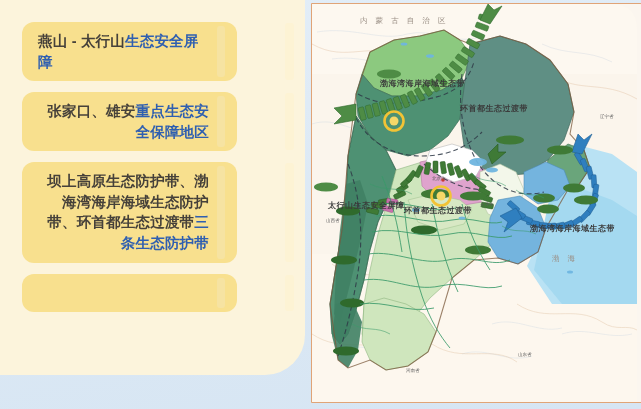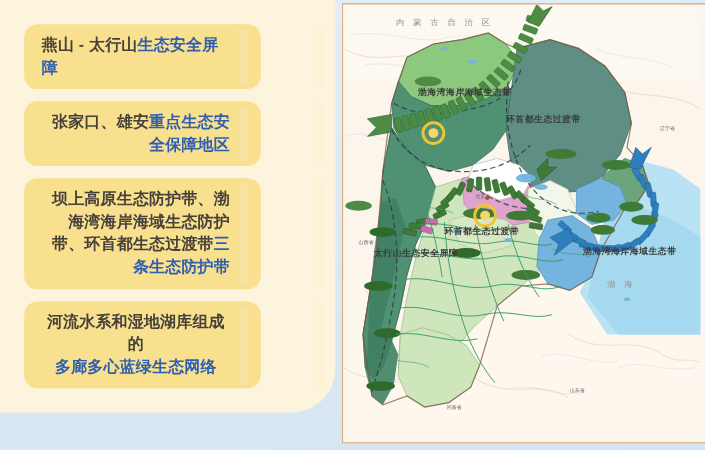--- a/index.html
+++ b/index.html
@@ -543,7 +543,7 @@
       <div class="maplabel" style="left:68px; top:74px;">渤海湾海岸海域生态带</div>
       <div class="maplabel" style="left:148px; top:99px;">环首都生态过渡带</div>
       <div class="maplabel" style="left:92px; top:166px;margin-top:35px;">环首都生态过渡带</div>
-      <div class="maplabel" style="left:28px; top:196px;margin-top:25px;">太行山生态安全屏障</div>
+      <div class="maplabel" style="left:16px; top:196px;">太行山生态安全屏障</div>
       <div class="maplabel" style="left:182px; top:219px;padding-left:36px;">渤海湾海岸海域生态带</div>
       <div class="maplabel prov" style="left:240px; top:250px;">渤  海</div>
       <div class="maplabel tiny" style="left:120px; top:172px;">北京市</div>

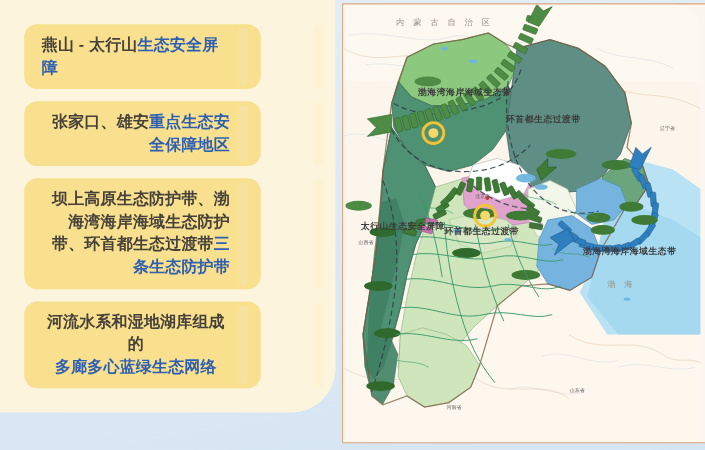--- a/index.html
+++ b/index.html
@@ -191,7 +191,6 @@
 
     <div class="card-wrap">
       <div class="card card-4">
-        <div class="card-text"><span class="plain">河流水系和湿地湖库组成的</span><br><span class="hl">多廊多心蓝绿生态网络</span></div>
         <div class="card-tab"></div>
       </div>
       <div class="card-tab2"></div>

